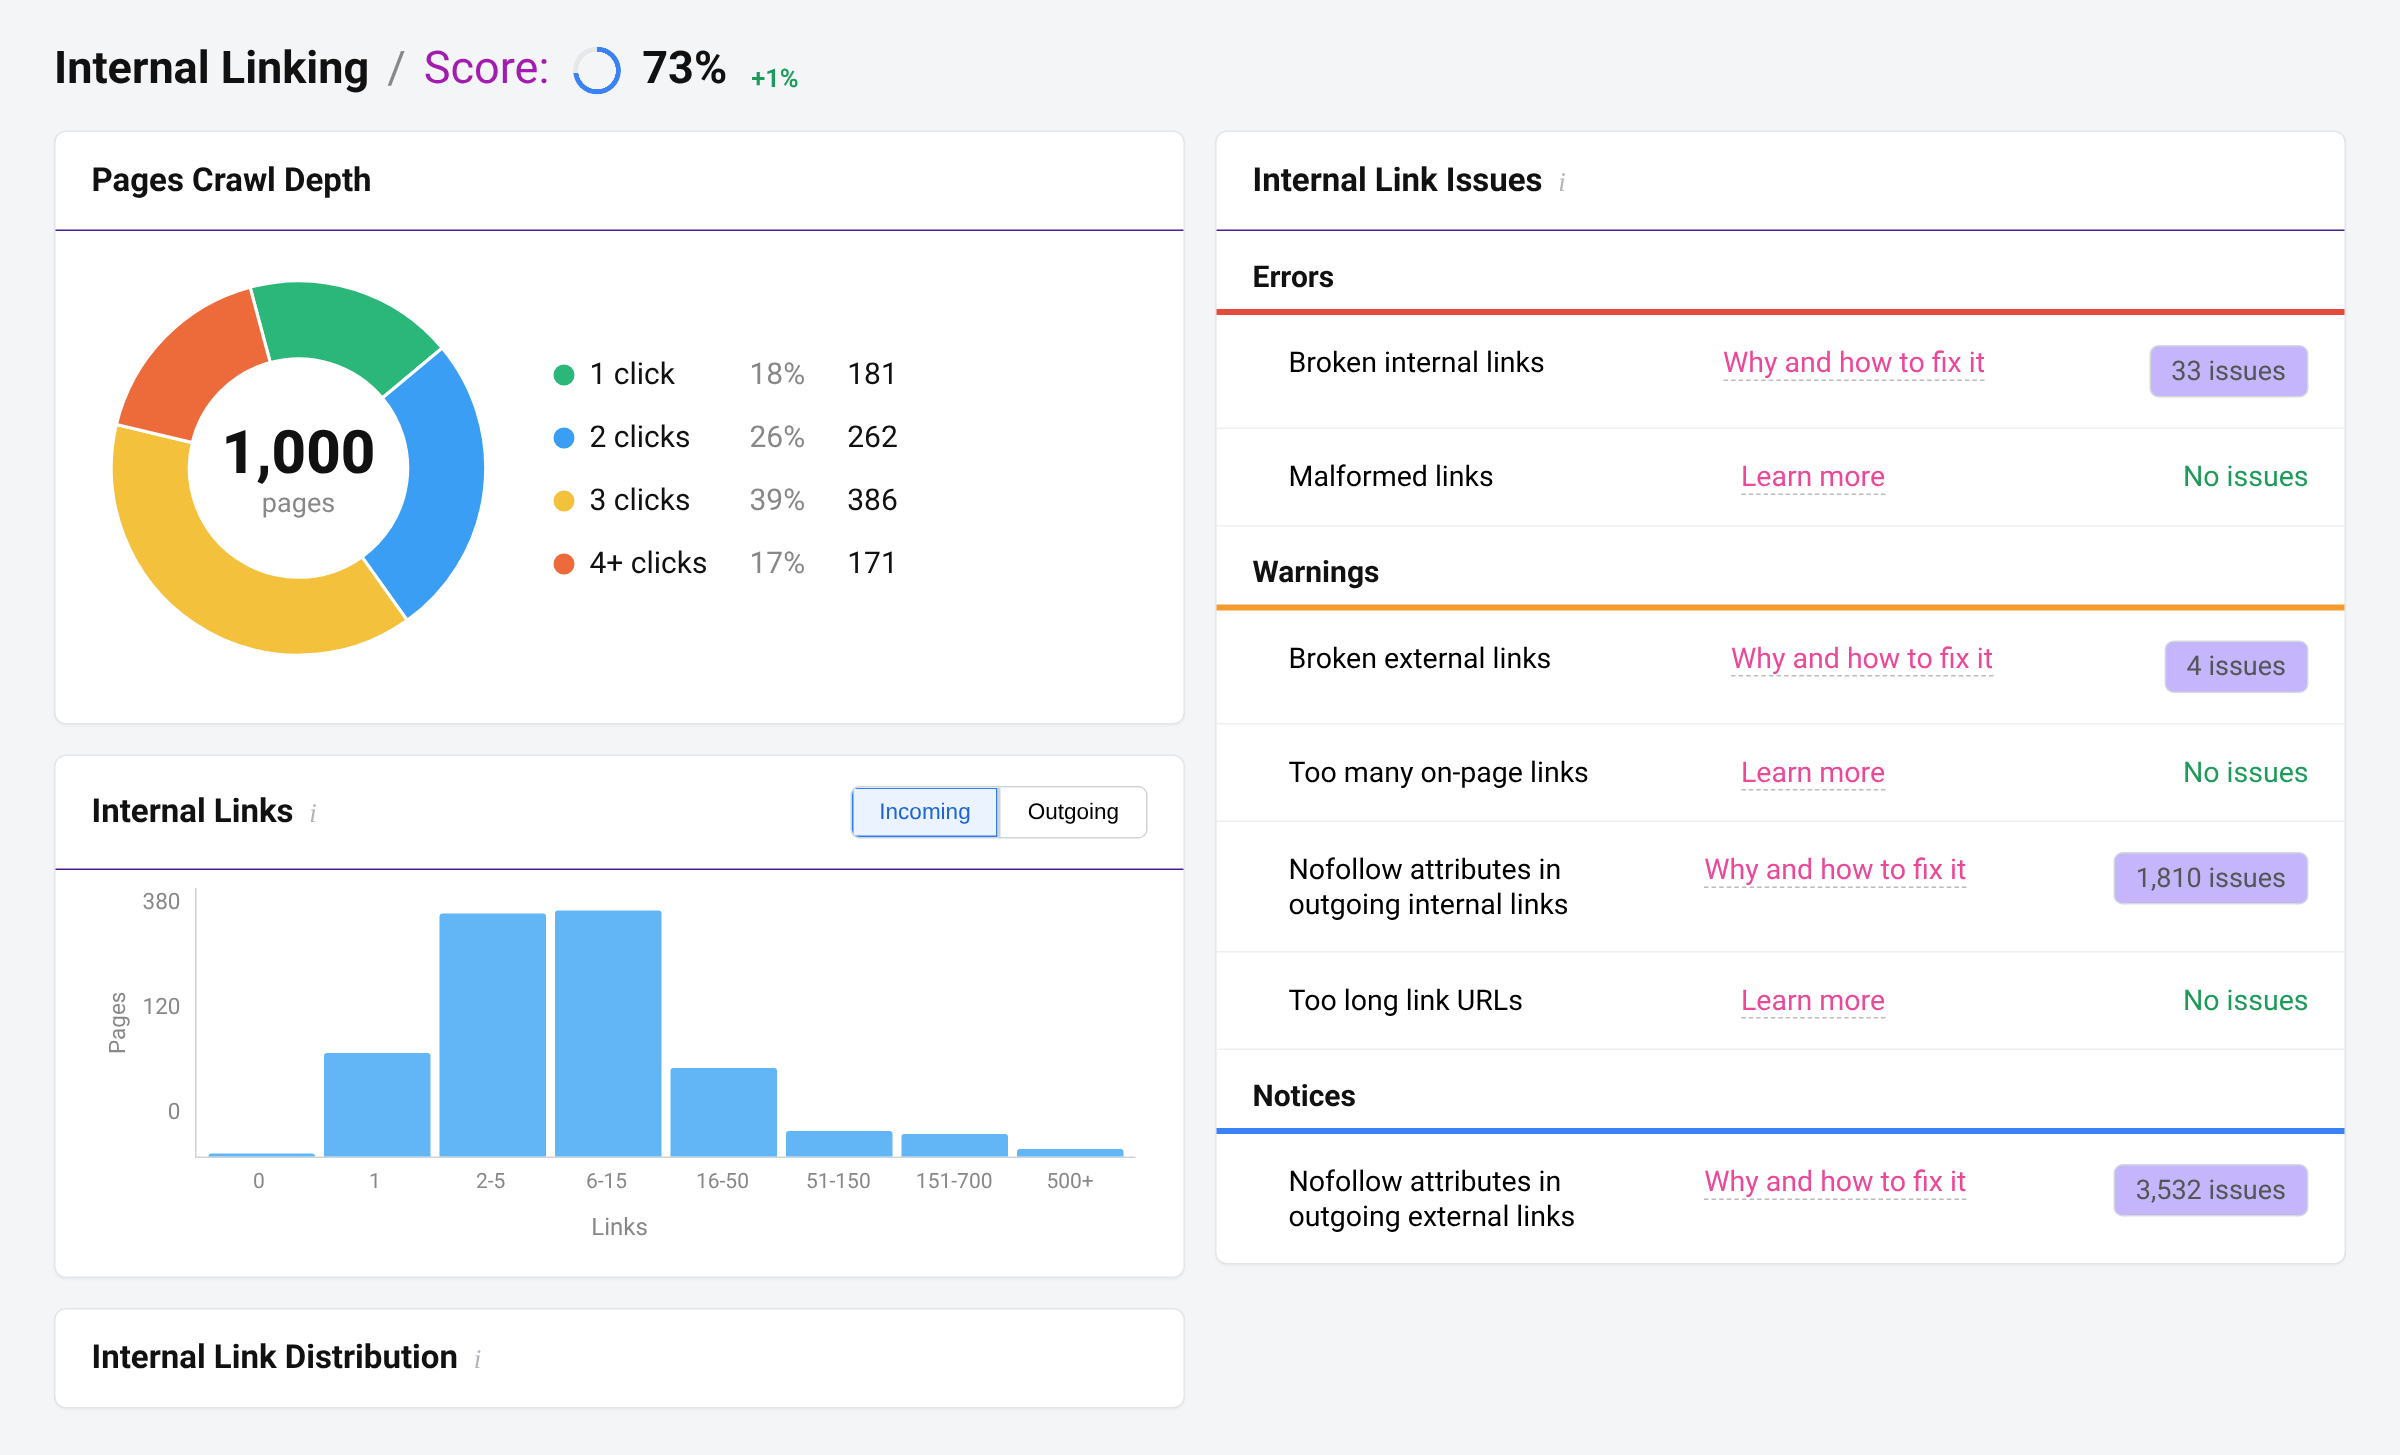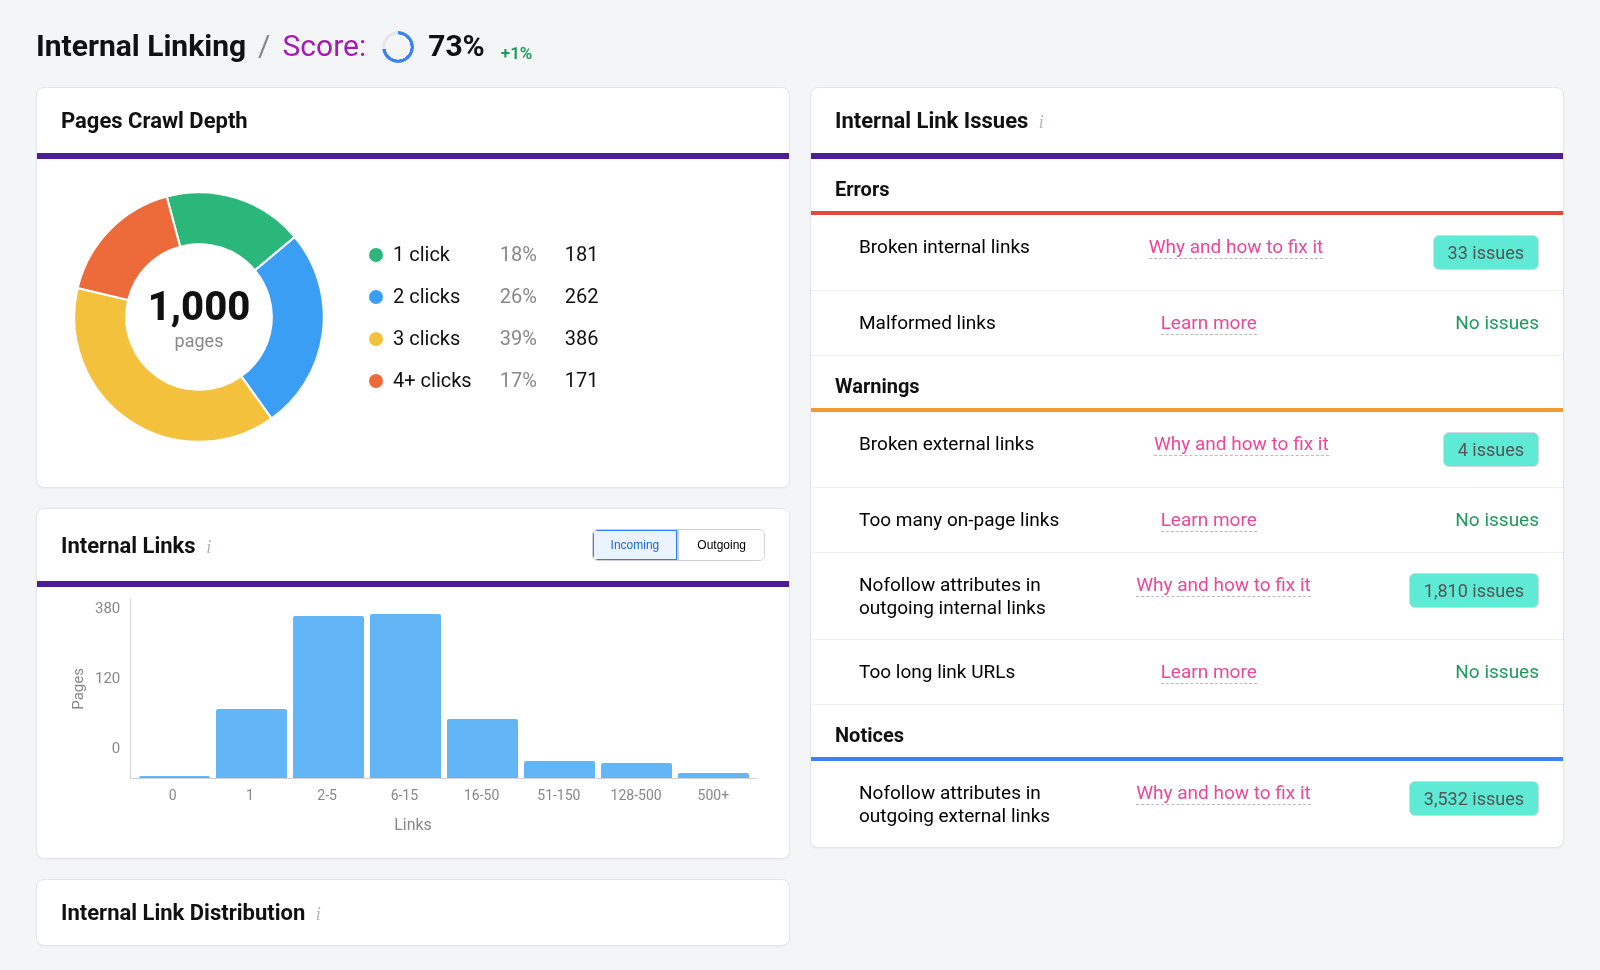--- a/index.html
+++ b/index.html
@@ -45,7 +45,7 @@
   }
   .card-header {
     padding: 20px 24px;
-    border-bottom: 6px solid #4c1d95;
+    border-bottom: 1px solid #4c1d95;
     display: flex;
     align-items: center;
     justify-content: space-between;

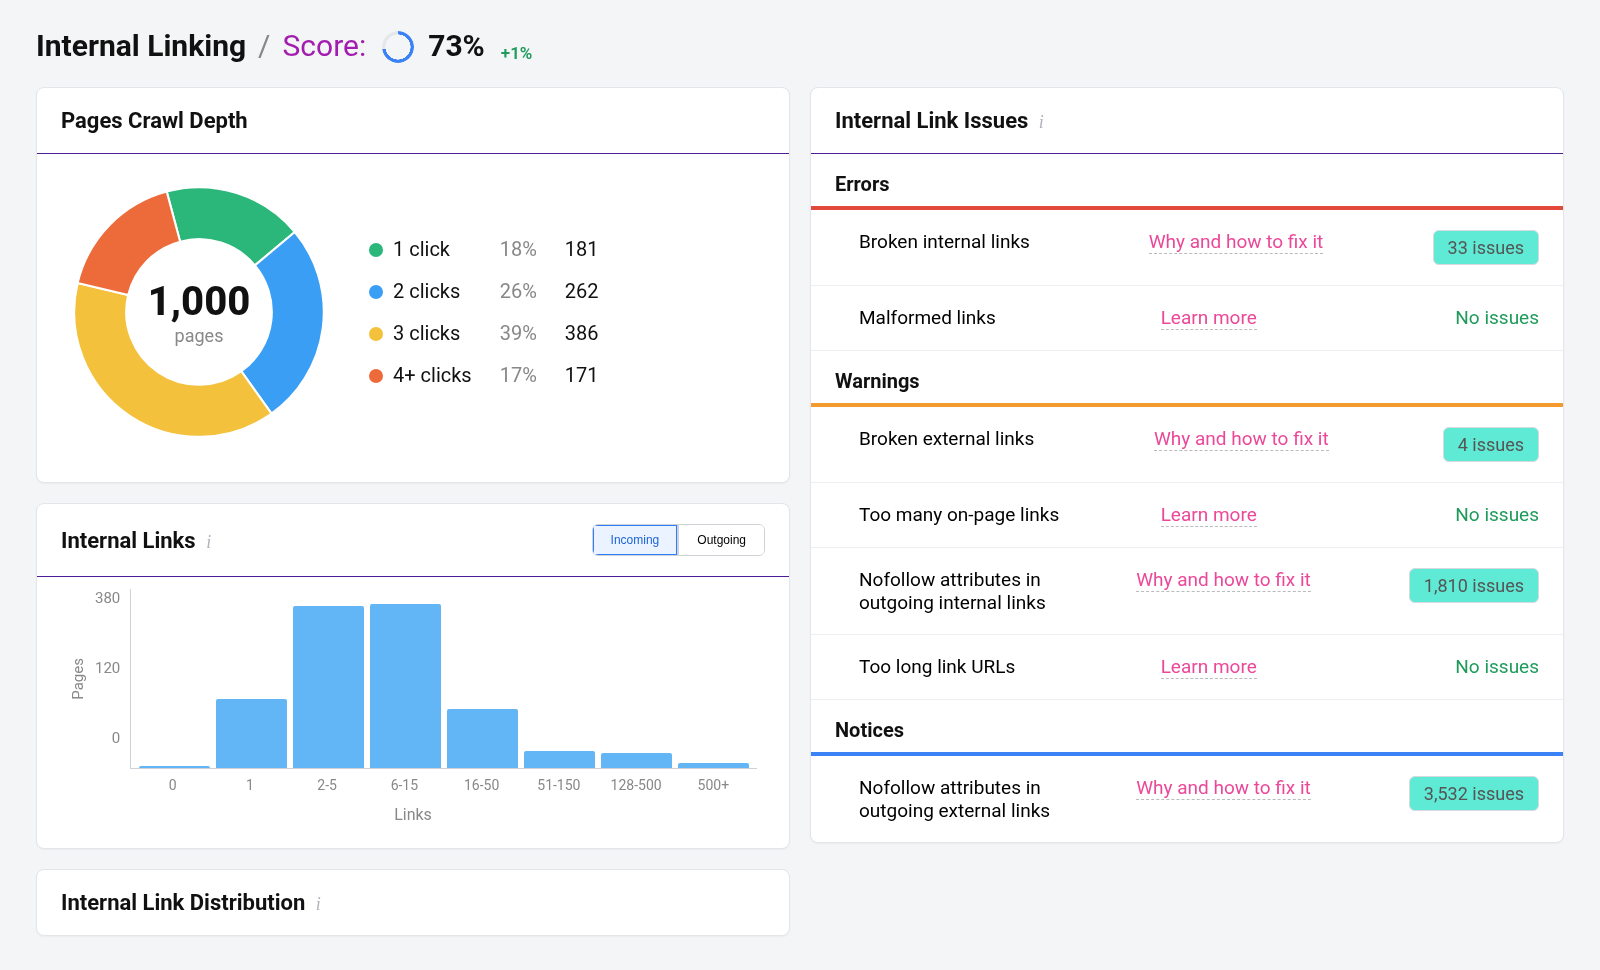--- a/index.html
+++ b/index.html
@@ -136,7 +136,7 @@
   .issue-name { color:#000000;margin-left:24px; }
   .issue-help { color:#ec4899; border-bottom:1px dashed #bbb; cursor:pointer; width:fit-content;}
   .issue-badge {
-    background:#5eead4; border:1px solid #d6d9dd; border-radius:6px;
+    background:#c4b5fd; border:1px solid #d6d9dd; border-radius:6px;
     padding:6px 14px; font-size:18px; color:#555; white-space:nowrap;
   }
   .issue-ok { color:#1e9b5a; font-size:19px; white-space:nowrap; }

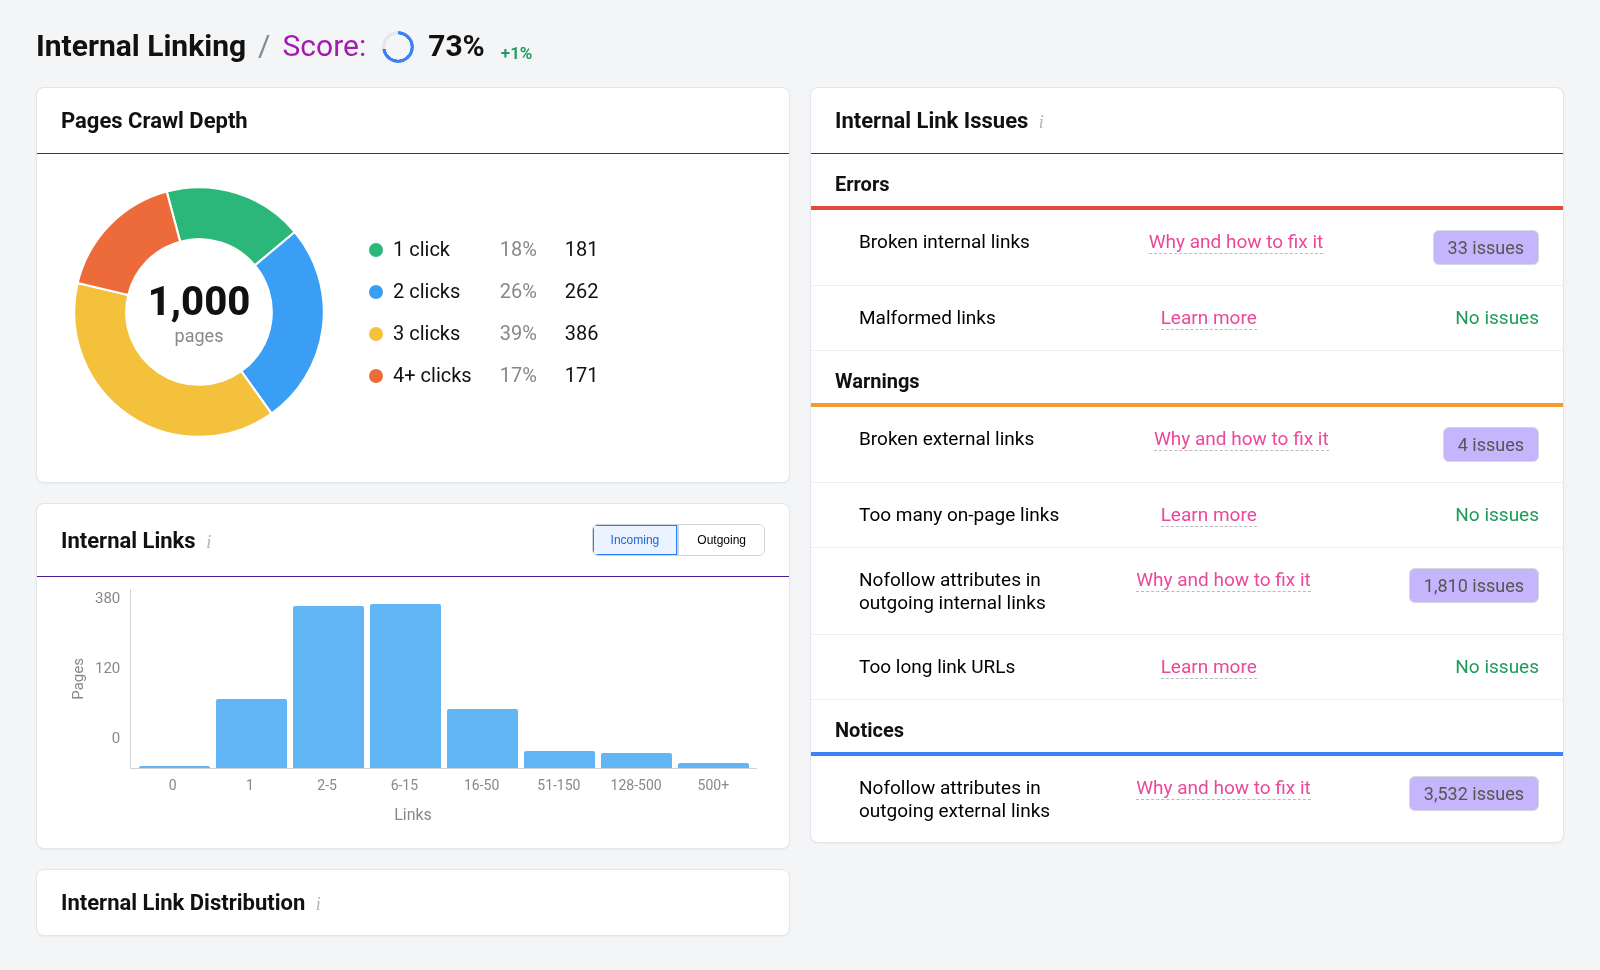--- a/index.html
+++ b/index.html
@@ -82,7 +82,7 @@
   }
   .toggle-btn {
     padding: 8px 18px;
-    font-size: 12px;
+    font-size: 15px;
     background: #fff;
     border: none;
     cursor: pointer;

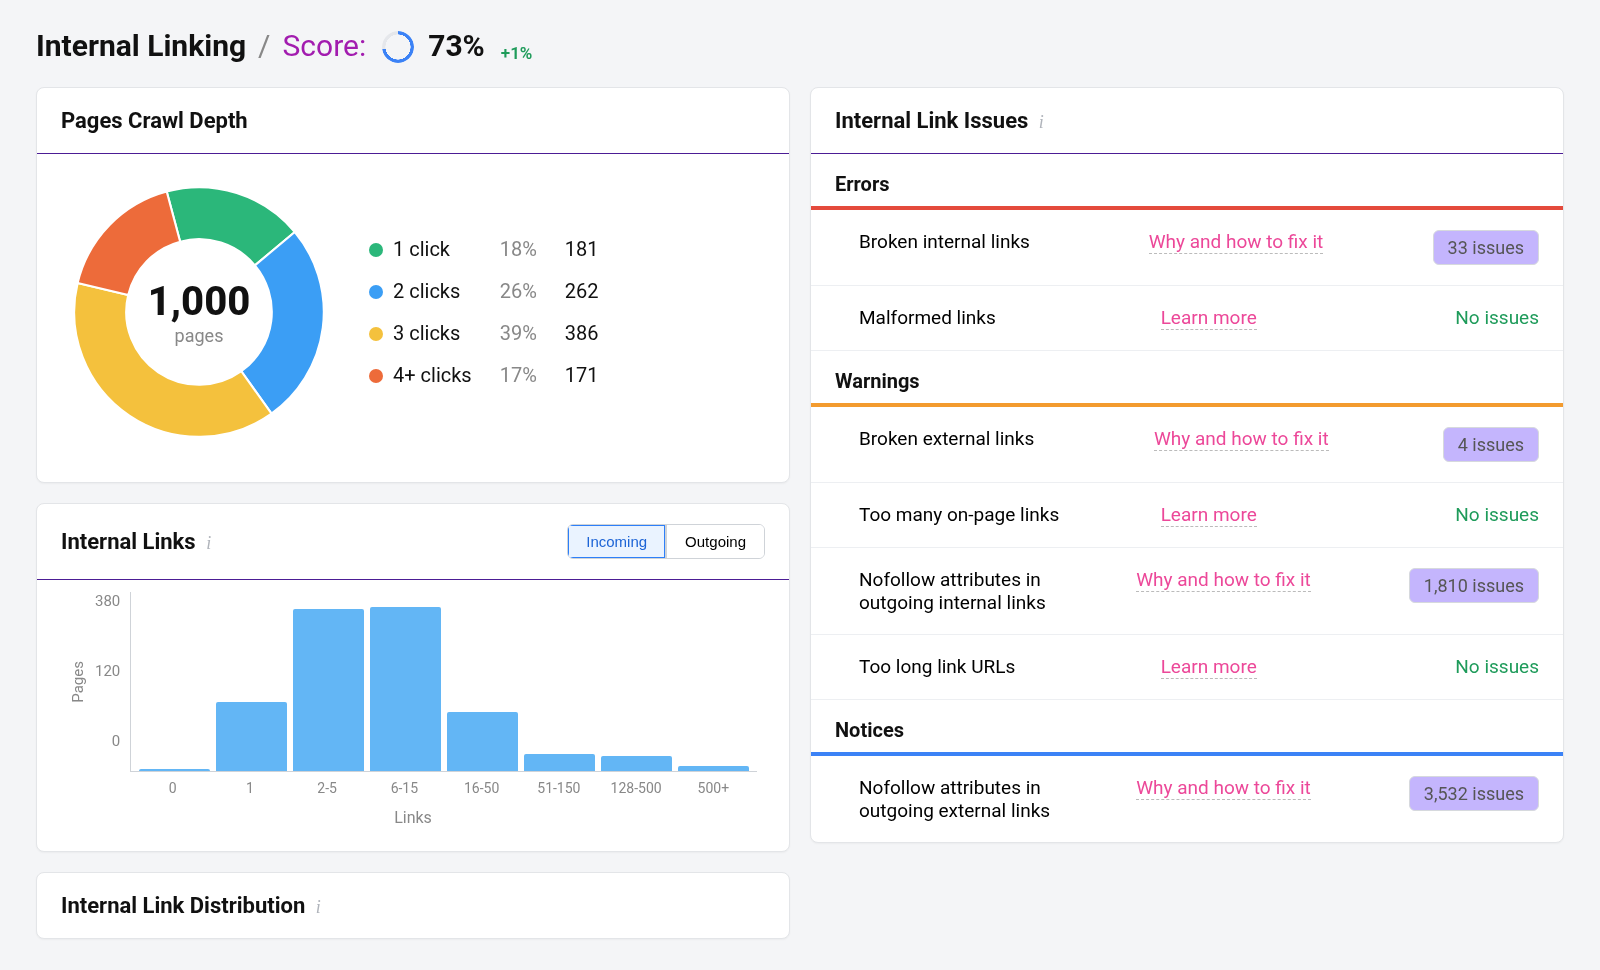--- a/index.html
+++ b/index.html
@@ -230,7 +230,7 @@
               <span>6-15</span>
               <span>16-50</span>
               <span>51-150</span>
-              <span>128-500</span>
+              <span>151-700</span>
               <span>500+</span>
             </div>
         </div>

